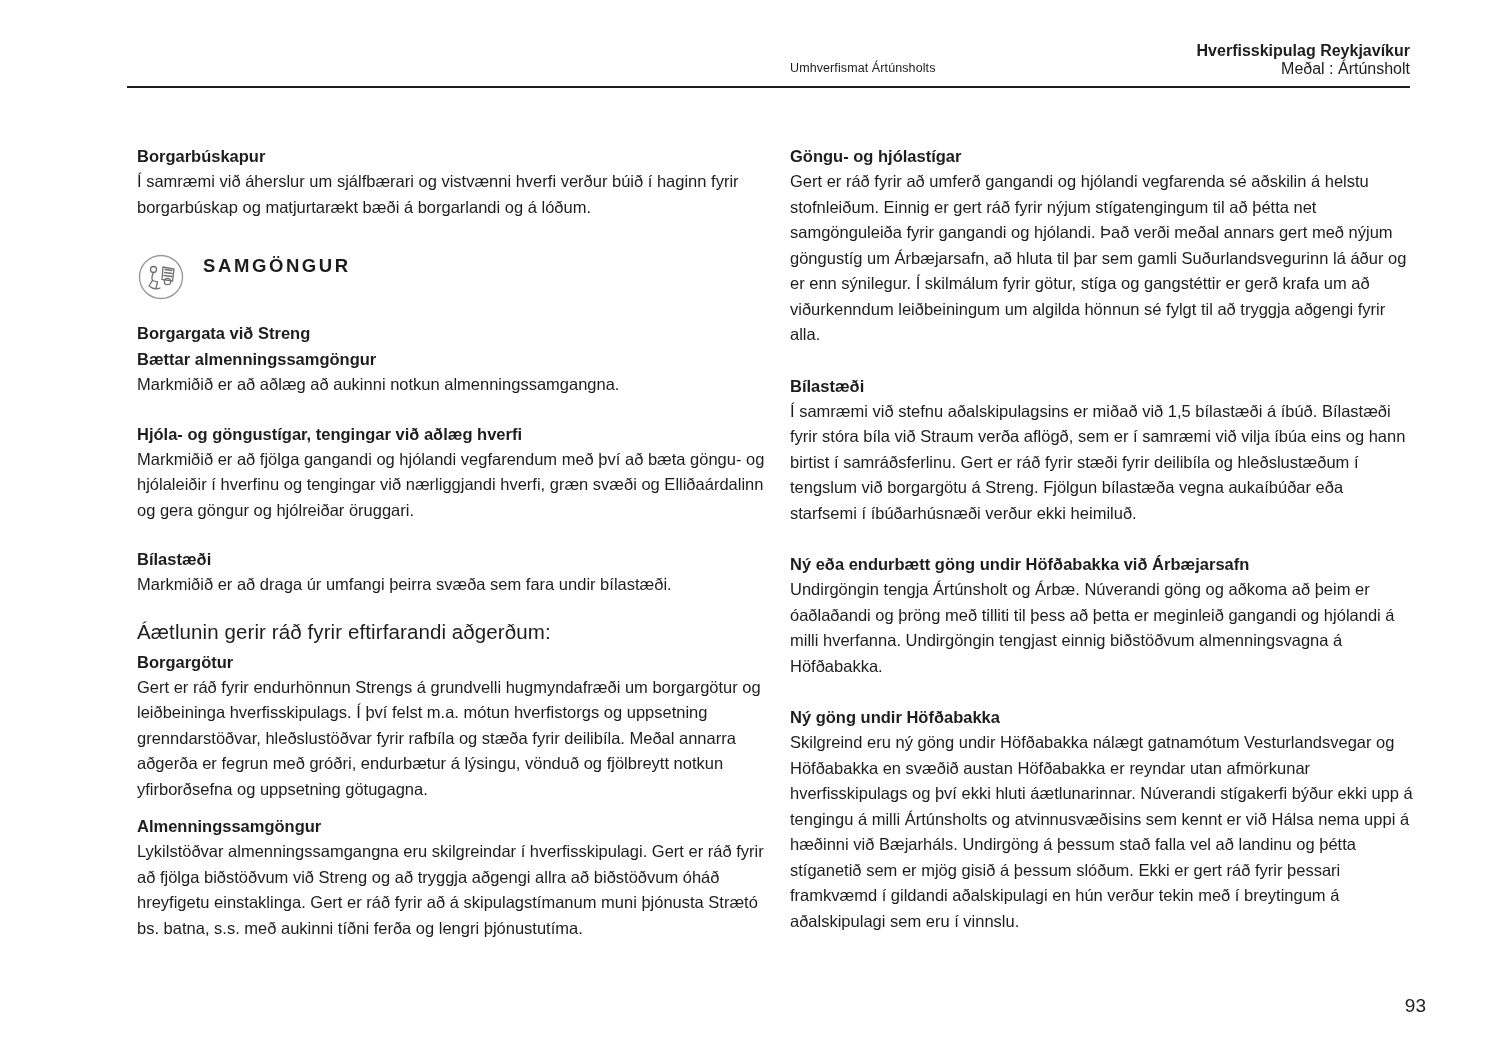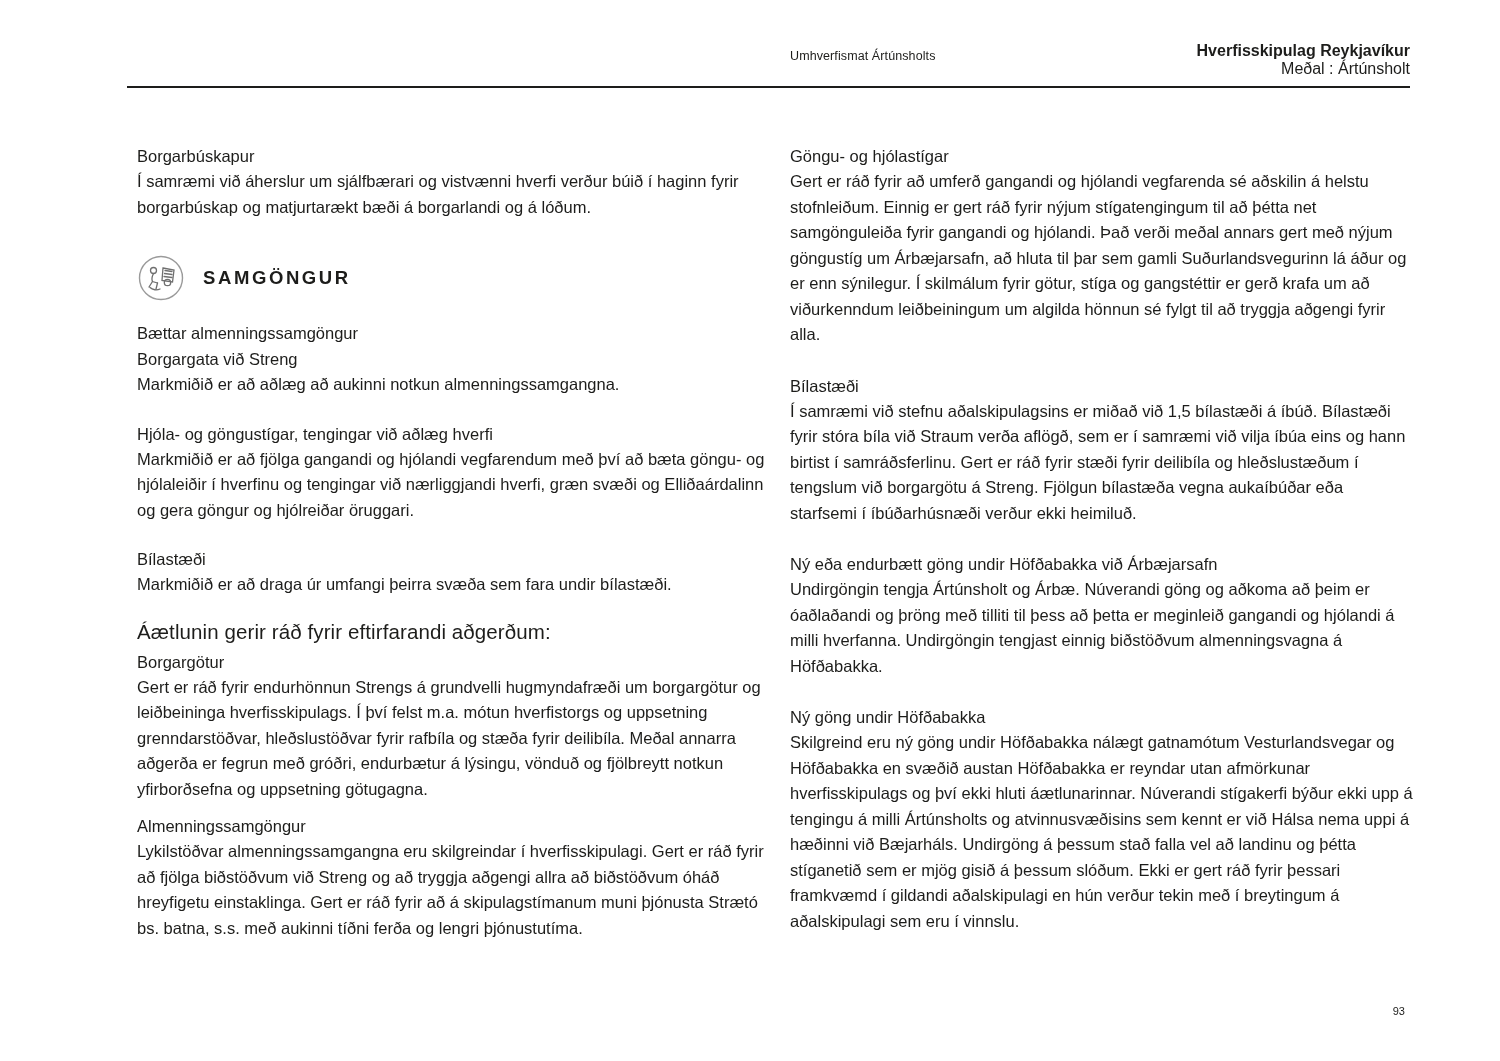--- a/index.html
+++ b/index.html
@@ -18,7 +18,7 @@
   .header-doc-title {
     position: absolute;
     left: 790px;
-    top: 49px;
+    top: 61px;
     font-size: 12.5px;
     letter-spacing: 0.1px;
   }

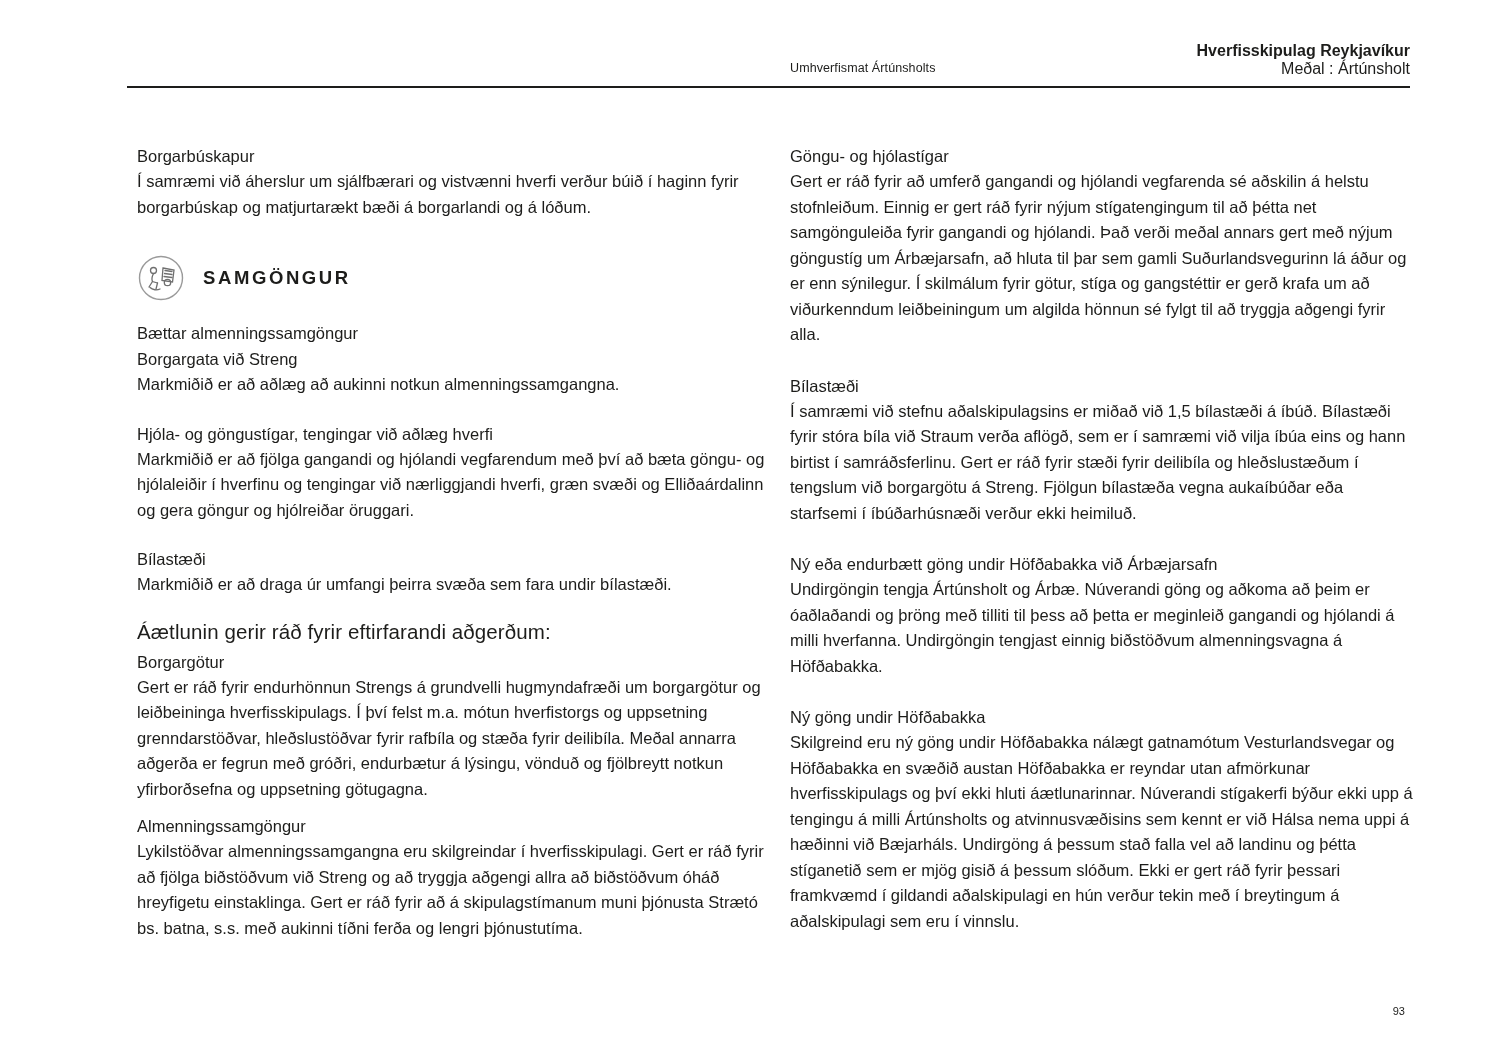--- a/index.html
+++ b/index.html
@@ -52,7 +52,7 @@
 
   .section { margin-bottom: 23px; }
   .section-heading {
-    font-weight: normal;
+    font-weight: bold;
     font-size: 16.5px;
     line-height: 26px;
   }

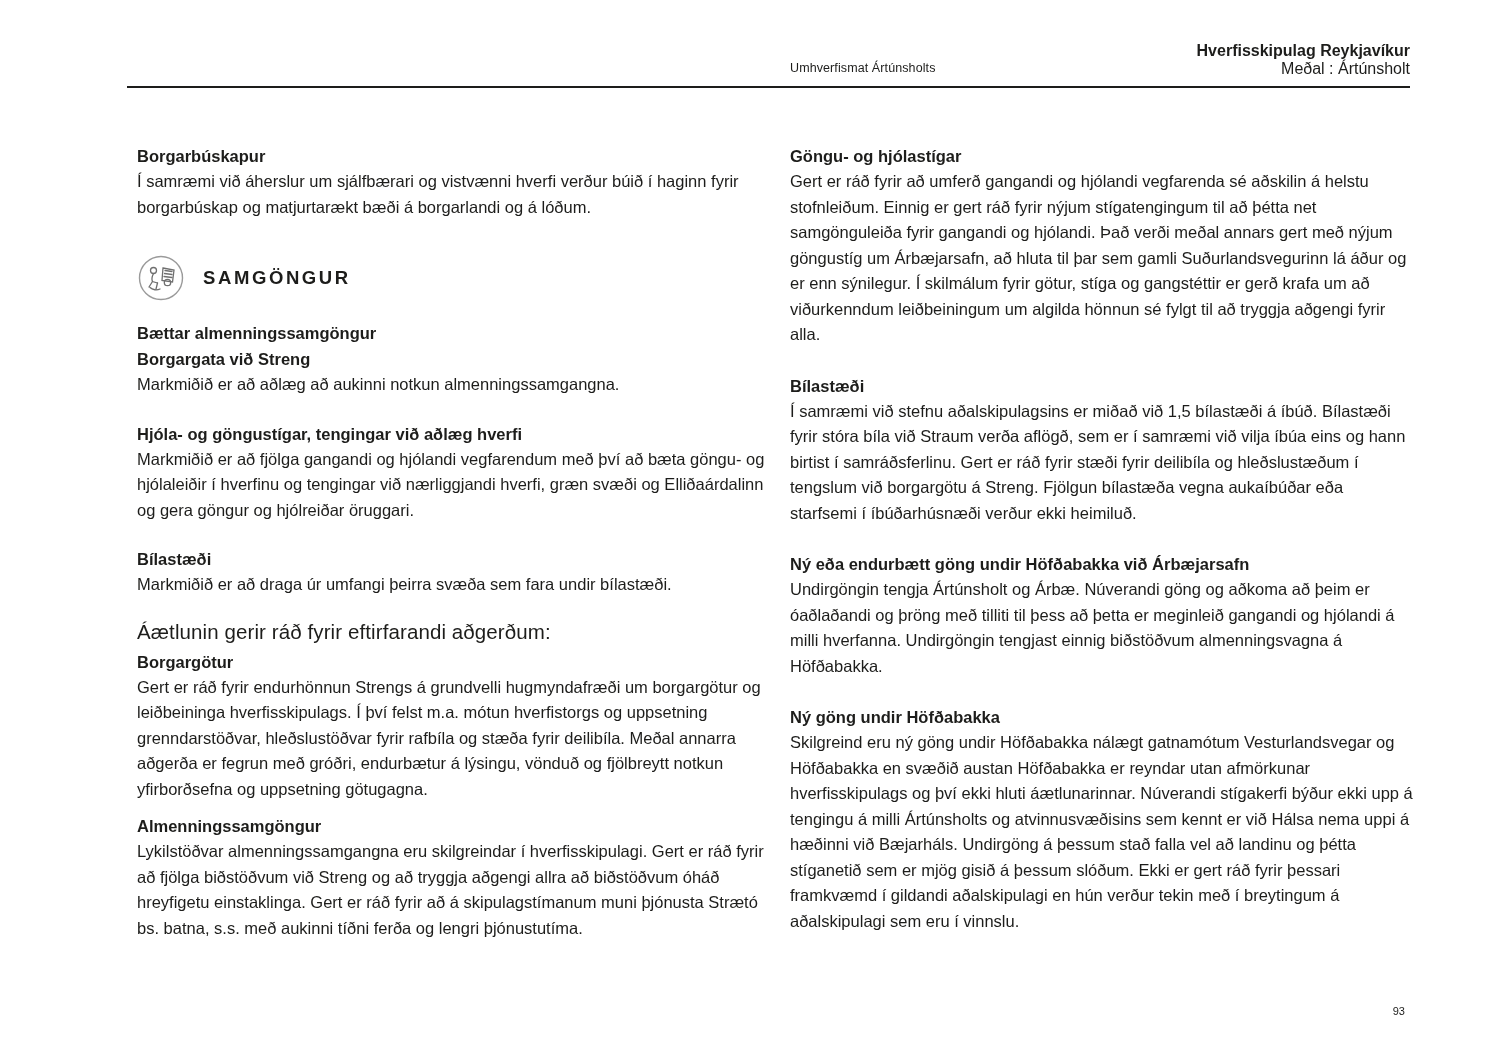--- a/index.html
+++ b/index.html
@@ -63,7 +63,7 @@
   
   .chapter-banner {
     display: flex;
-    align-items: center;
+    align-items: flex-start;
     gap: 18px;
     margin-bottom: 17px;
     height: 50px;

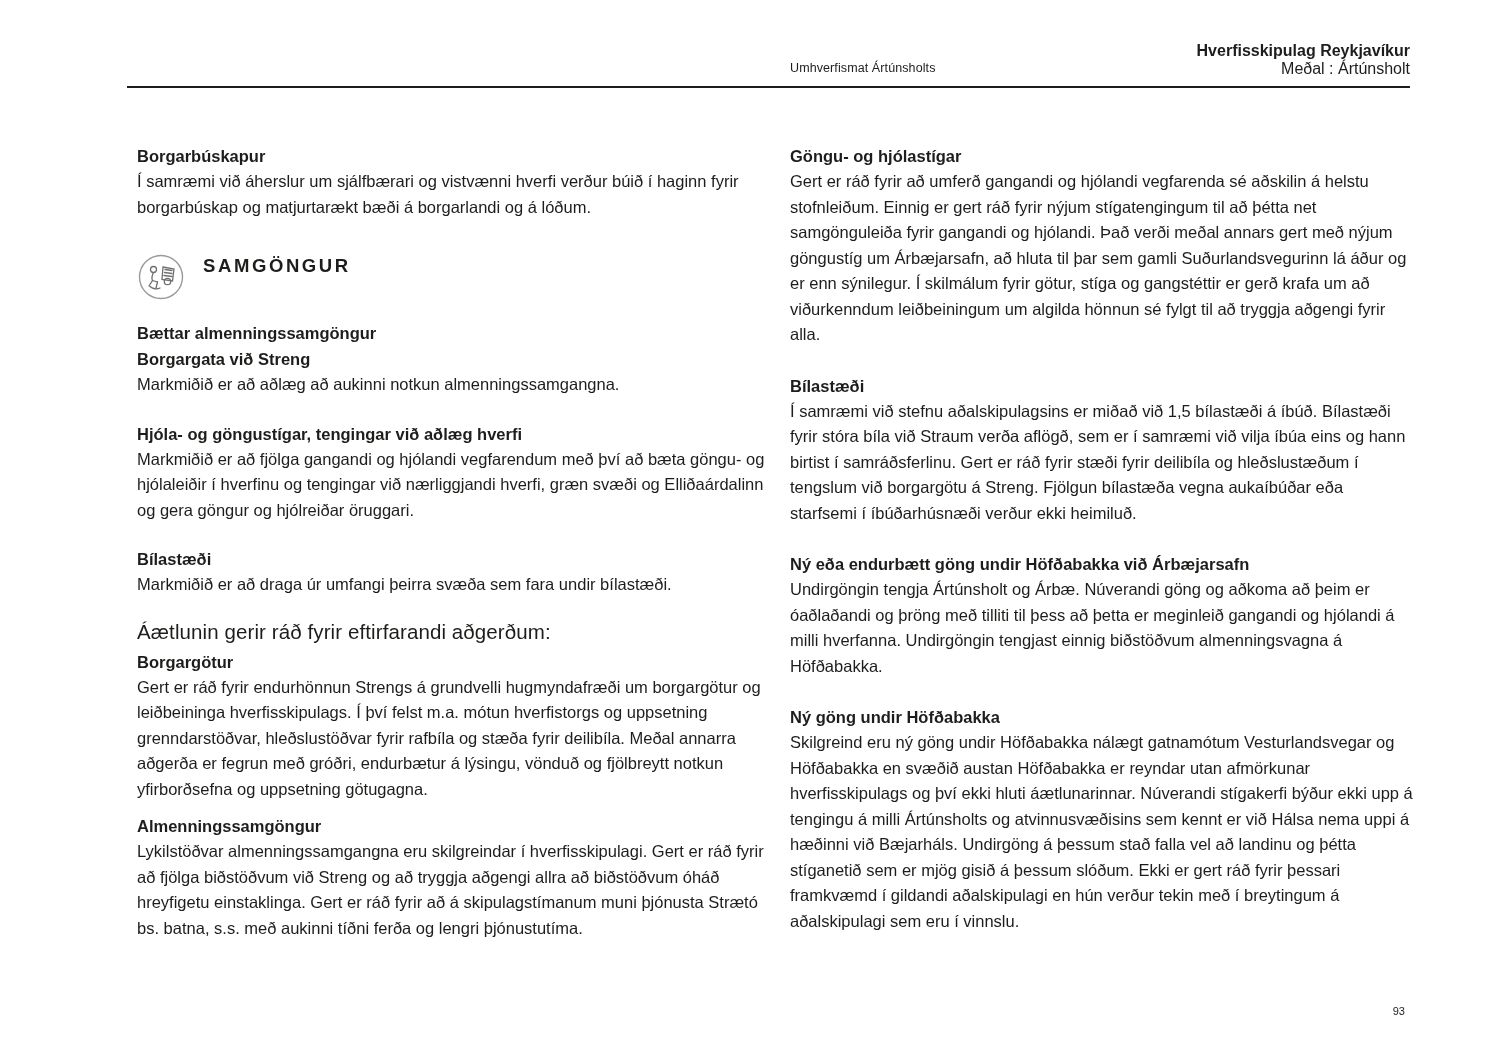--- a/index.html
+++ b/index.html
@@ -131,8 +131,8 @@
     </div>
 
     <div class="section">
+      <div class="section-heading">Borgargata við Streng</div>
       <div class="section-heading">Bættar almenningssamgöngur</div>
-      <div class="section-heading">Borgargata við Streng</div>
       <p class="section-body">Markmiðið er að aðlæg að aukinni notkun almenningssamgangna.</p>
     </div>
 

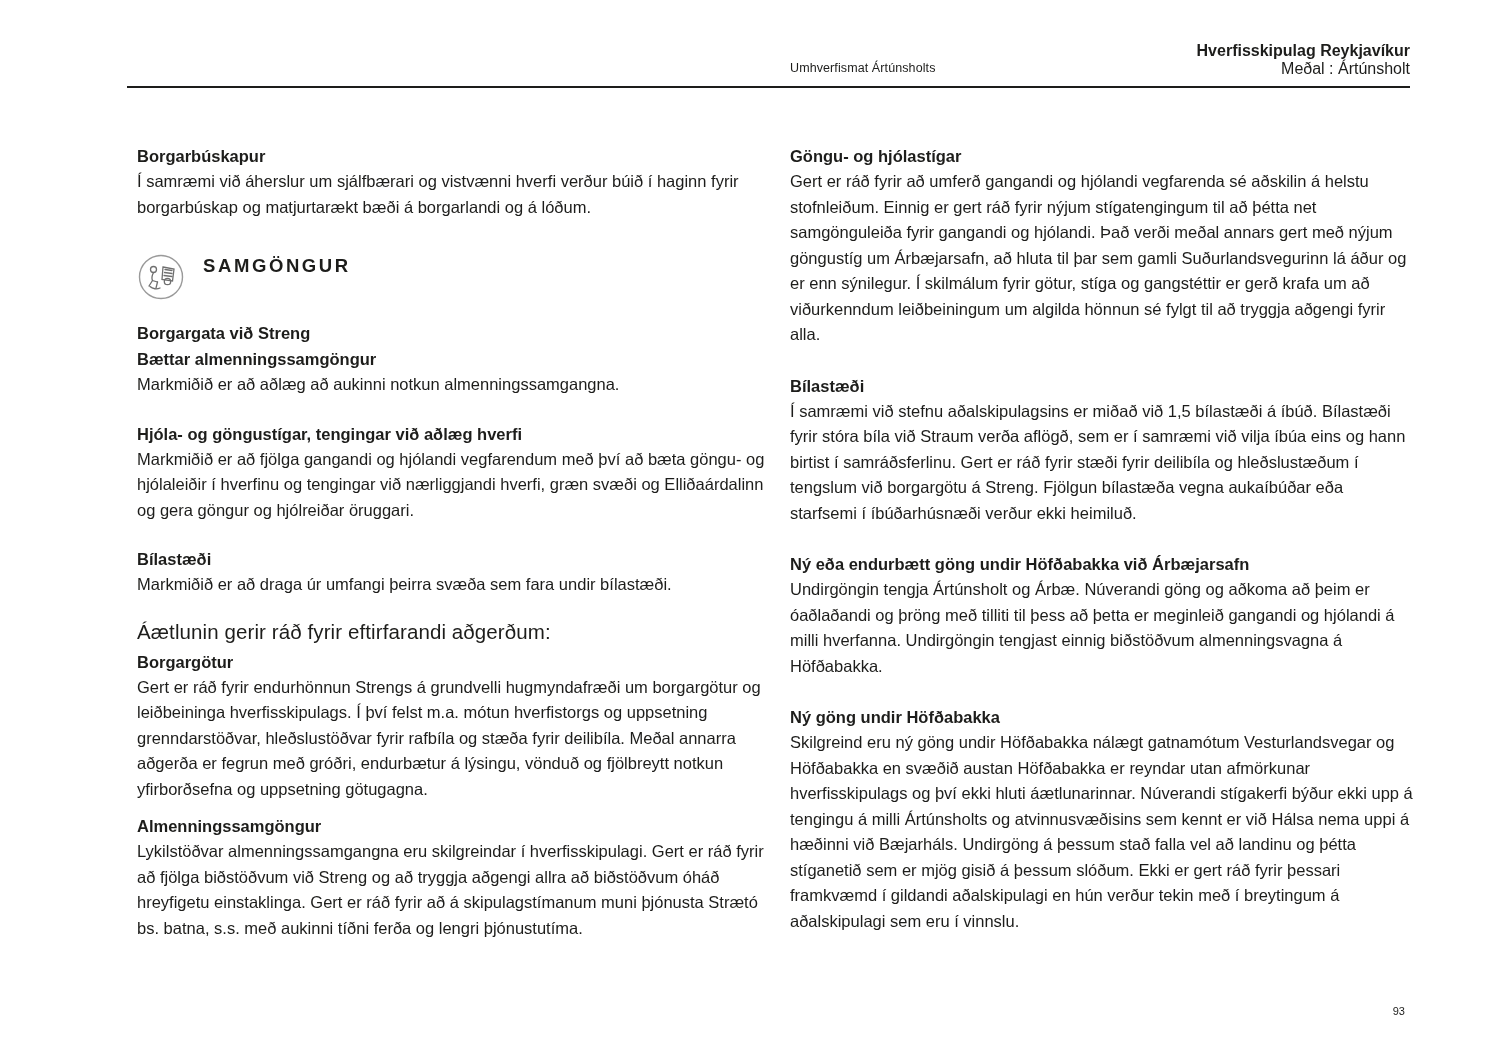--- a/index.html
+++ b/index.html
@@ -86,9 +86,9 @@
   
   .page-number {
     position: absolute;
-    right: 95px;
+    right: 74px;
     bottom: 44px;
-    font-size: 11px;
+    font-size: 19px;
   }
 </style>
 </head>

